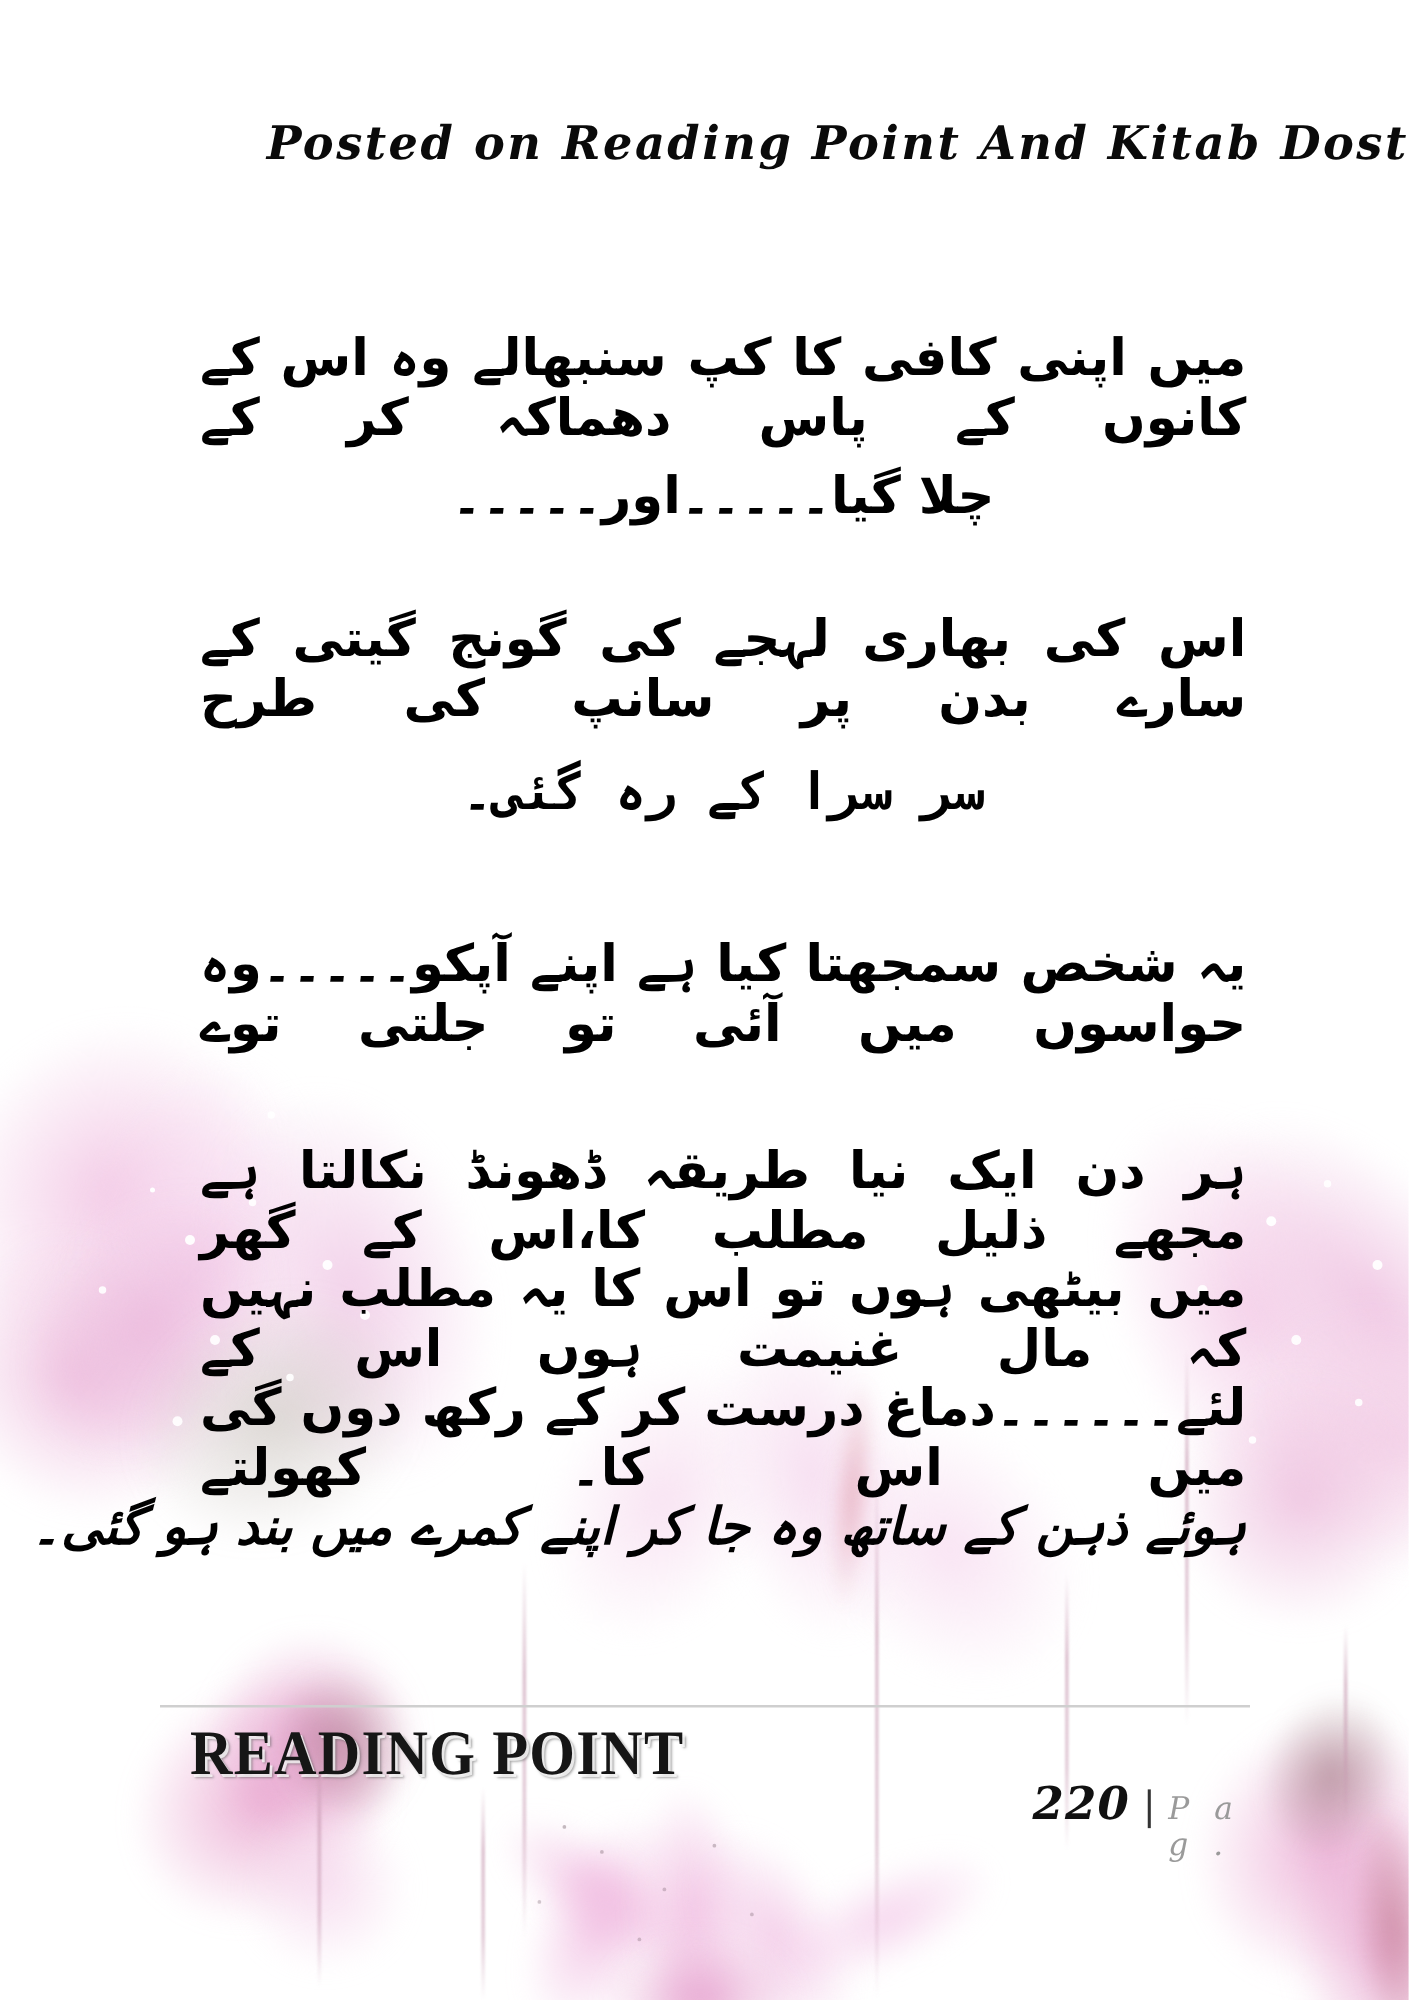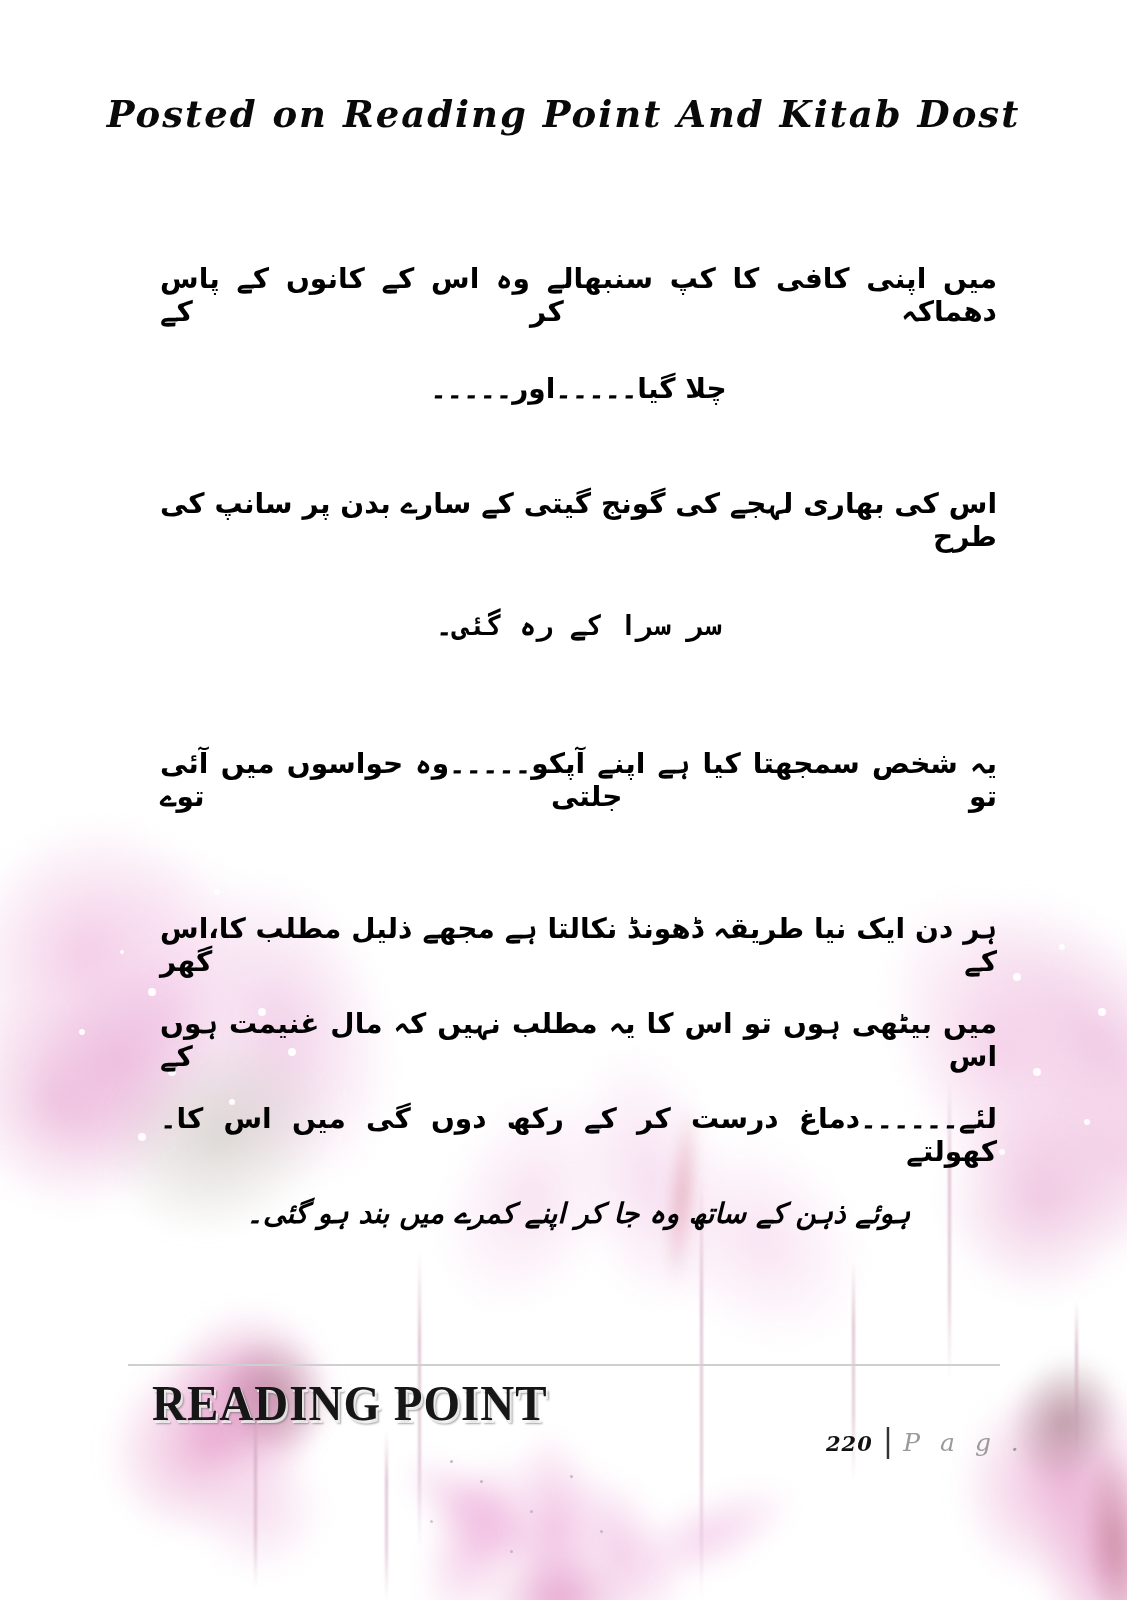--- a/index.html
+++ b/index.html
@@ -21,7 +21,7 @@
 
   
   .posted {
-    position:absolute; top:92px; left:0; right:0; text-align:center;
+    position:absolute; top:92px; left:0; right:0; text-align:right;
     font-family:"DejaVu Serif", serif; font-style:italic; font-weight:bold;
     font-size:37px; color:#0a0a0a; letter-spacing:2px;
   }

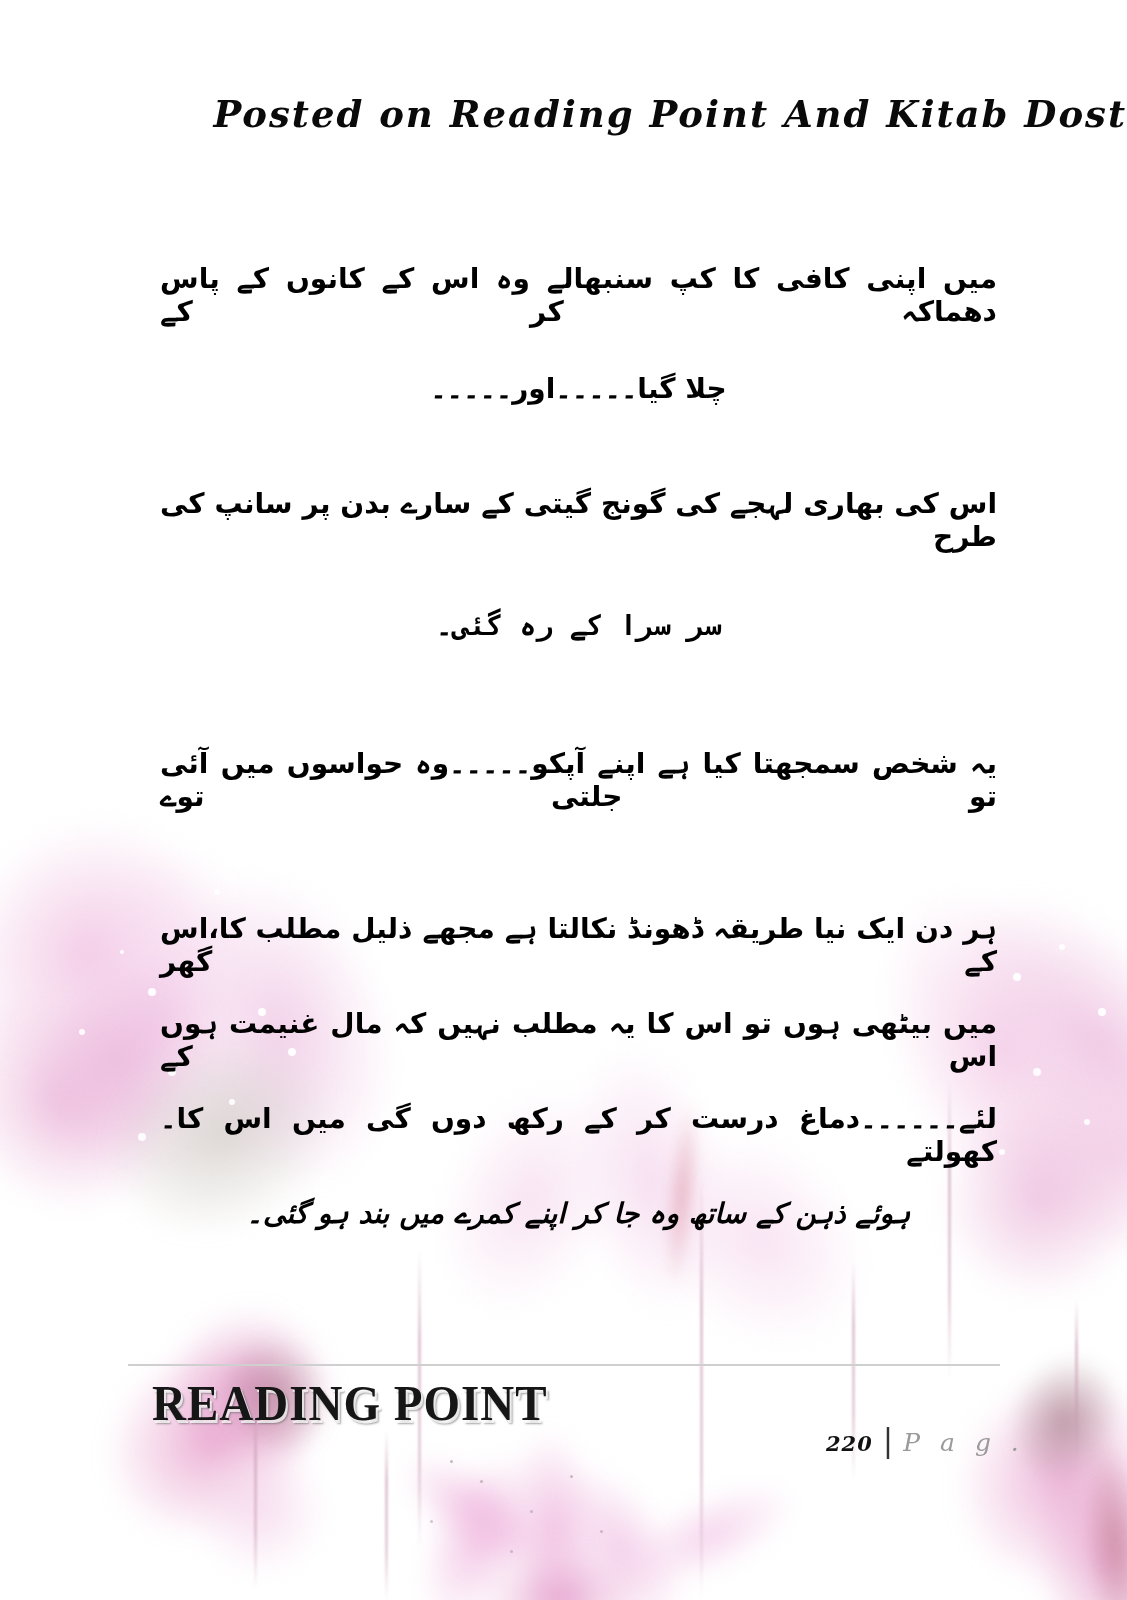--- a/index.html
+++ b/index.html
@@ -36,7 +36,7 @@
   .urdu {
     position:absolute; left:160px; right:130px; direction:rtl; unicode-bidi:embed;
     font-family:"DejaVu Sans", sans-serif; font-weight:bold;
-    font-size:28px; color:#000; white-space:nowrap;
+    font-size:41px; color:#000; white-space:nowrap;
   }
   .urdu.full  { white-space:normal; text-align:justify; text-align-last:justify; }
   .urdu.short { text-align:center; }

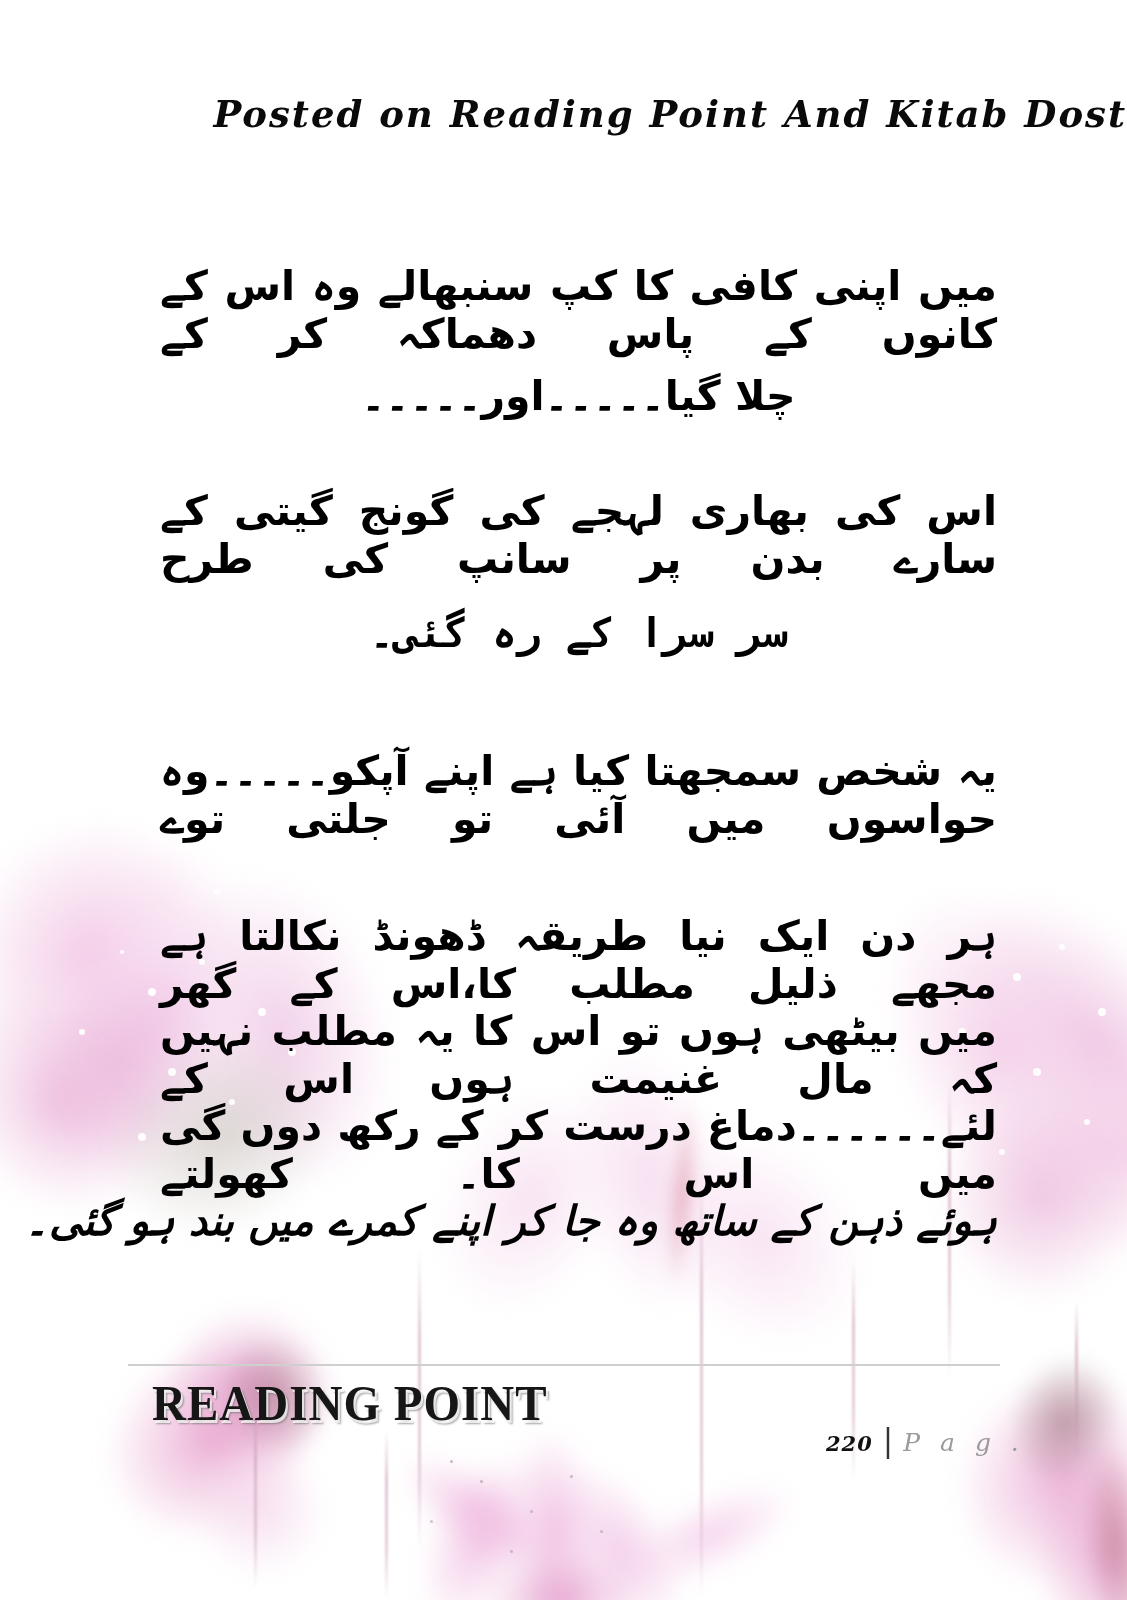--- a/index.html
+++ b/index.html
@@ -54,7 +54,7 @@
     display:flex; align-items:baseline; gap:10px;
     font-family:"DejaVu Serif", serif; font-style:italic;
   }
-  .pagenum .num { font-size:21px; font-weight:bold; color:#111; letter-spacing:1px; }
+  .pagenum .num { font-size:36px; font-weight:bold; color:#111; letter-spacing:1px; }
   .pagenum .bar { font-size:31px; color:#333; font-style:normal; font-weight:normal; }
   .pagenum .lbl { font-size:25px; color:#9a9a9a; letter-spacing:6px; }
 </style>

